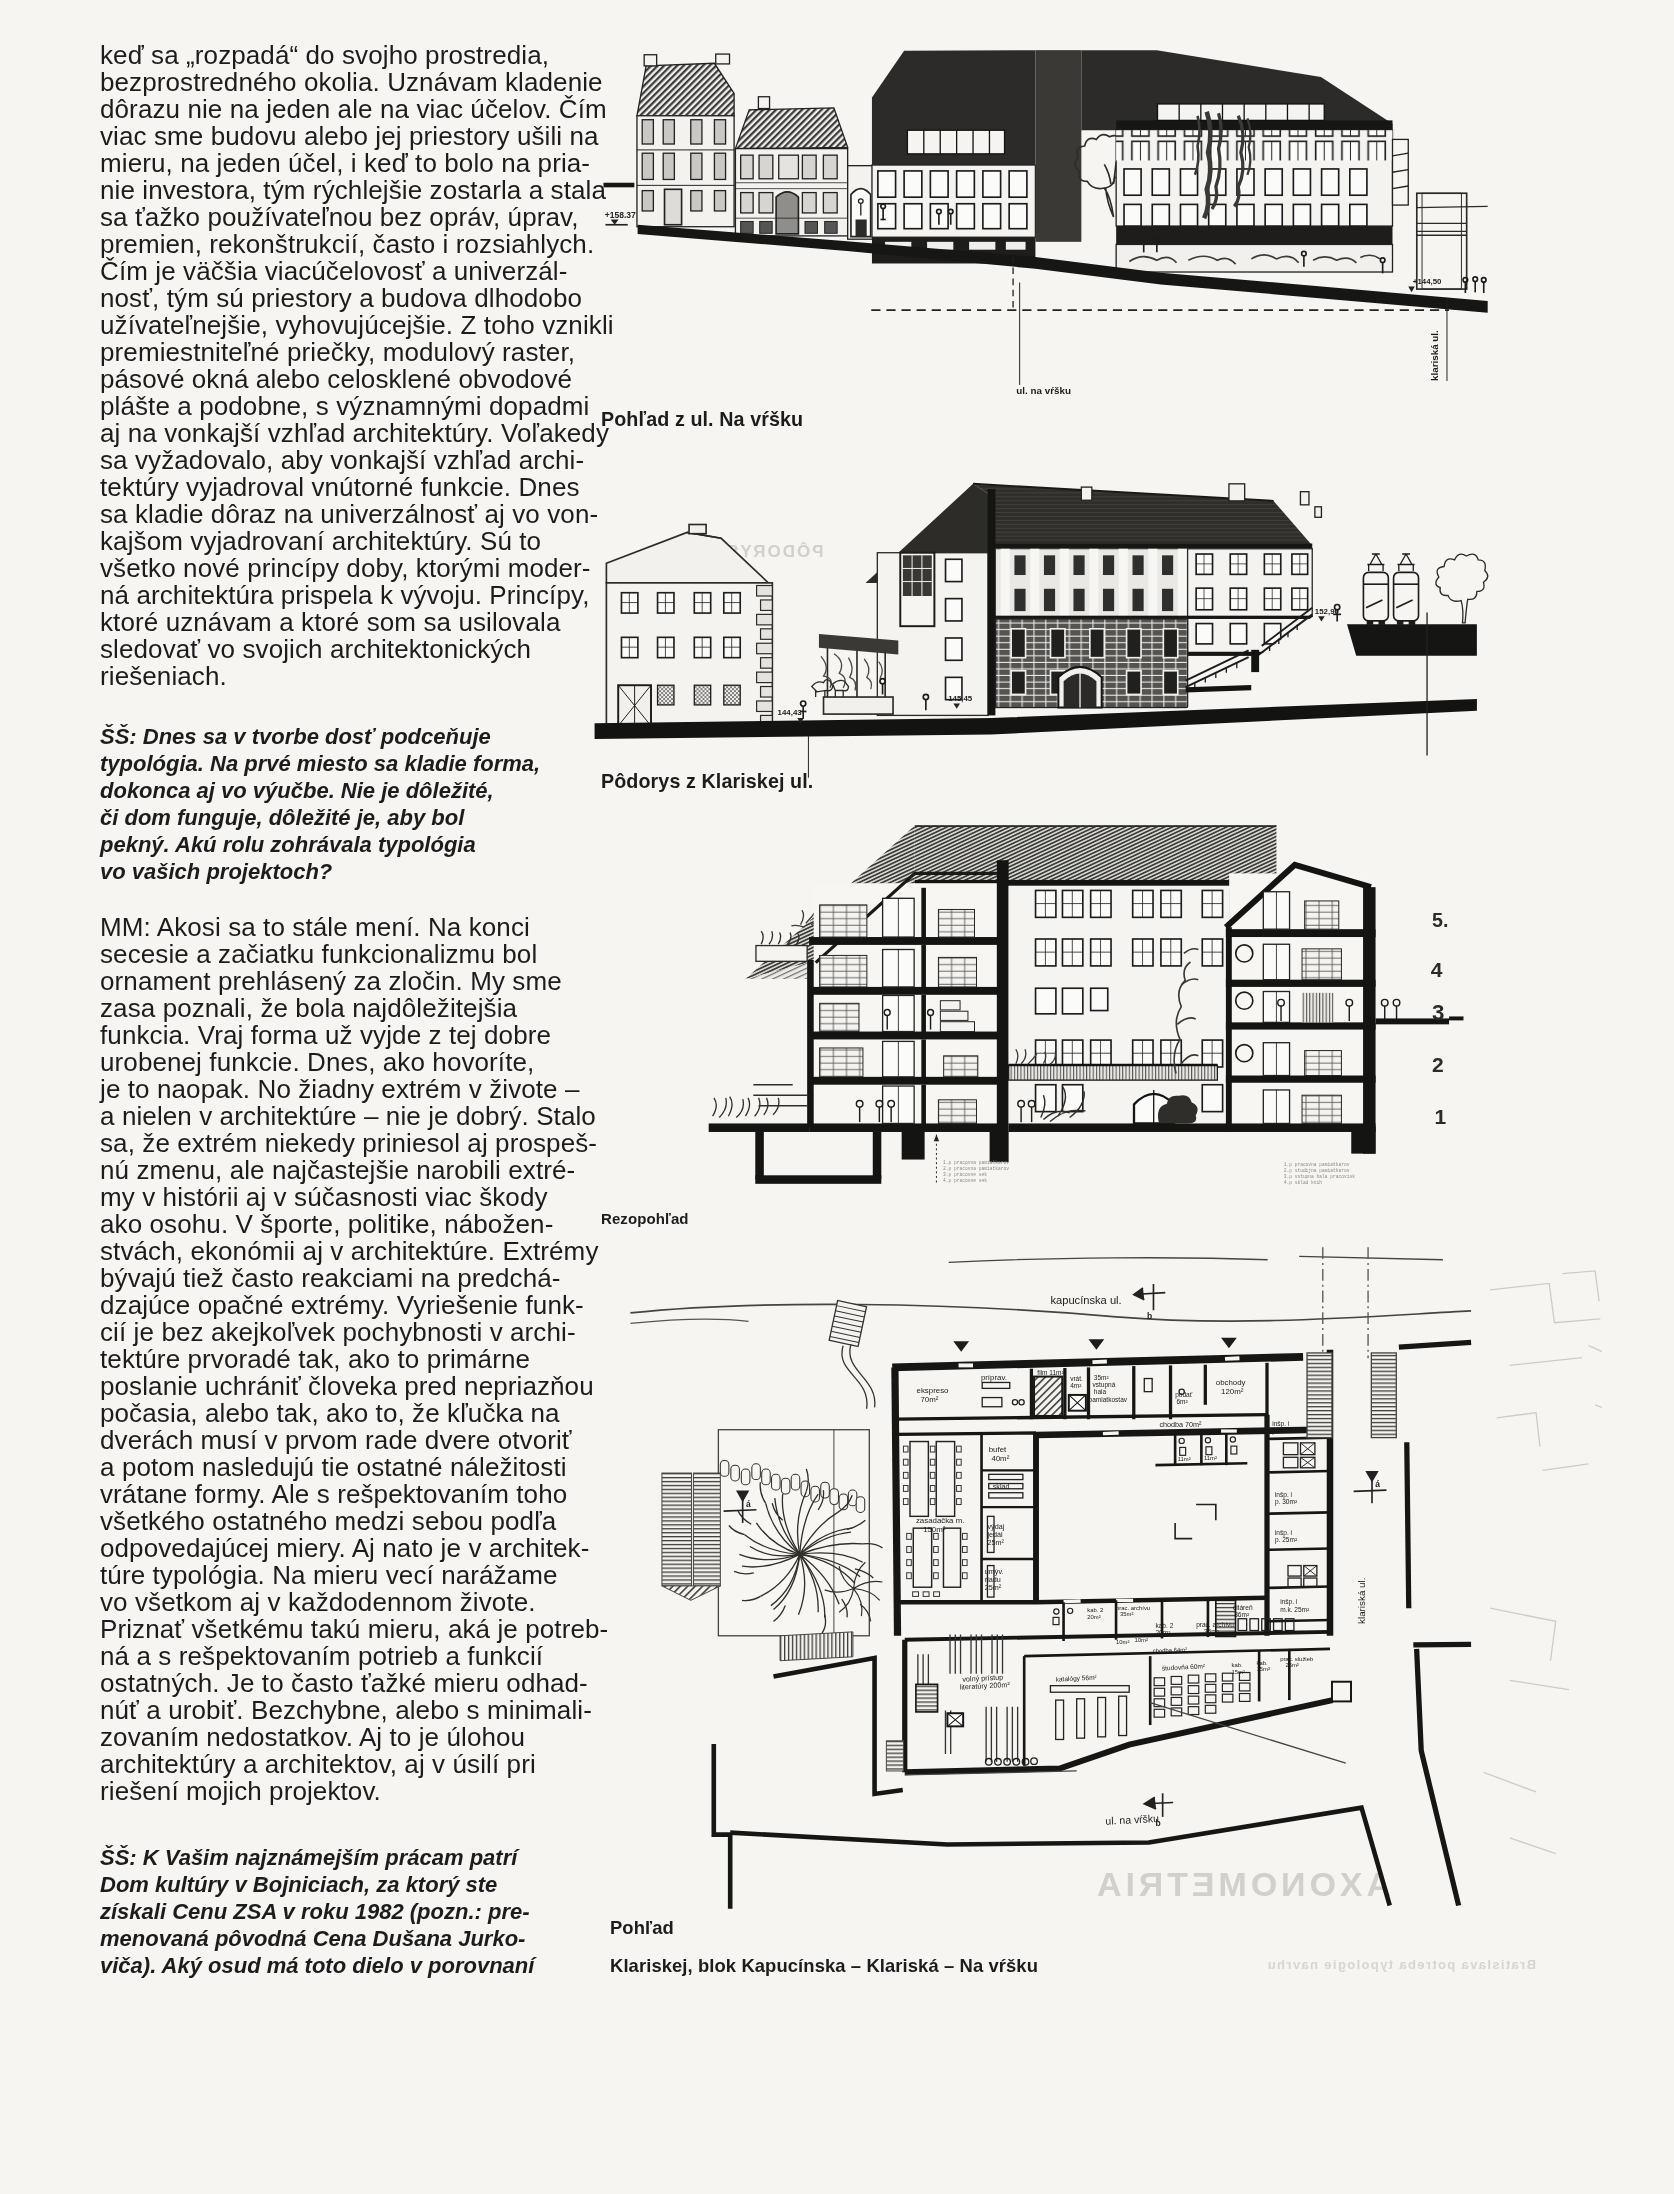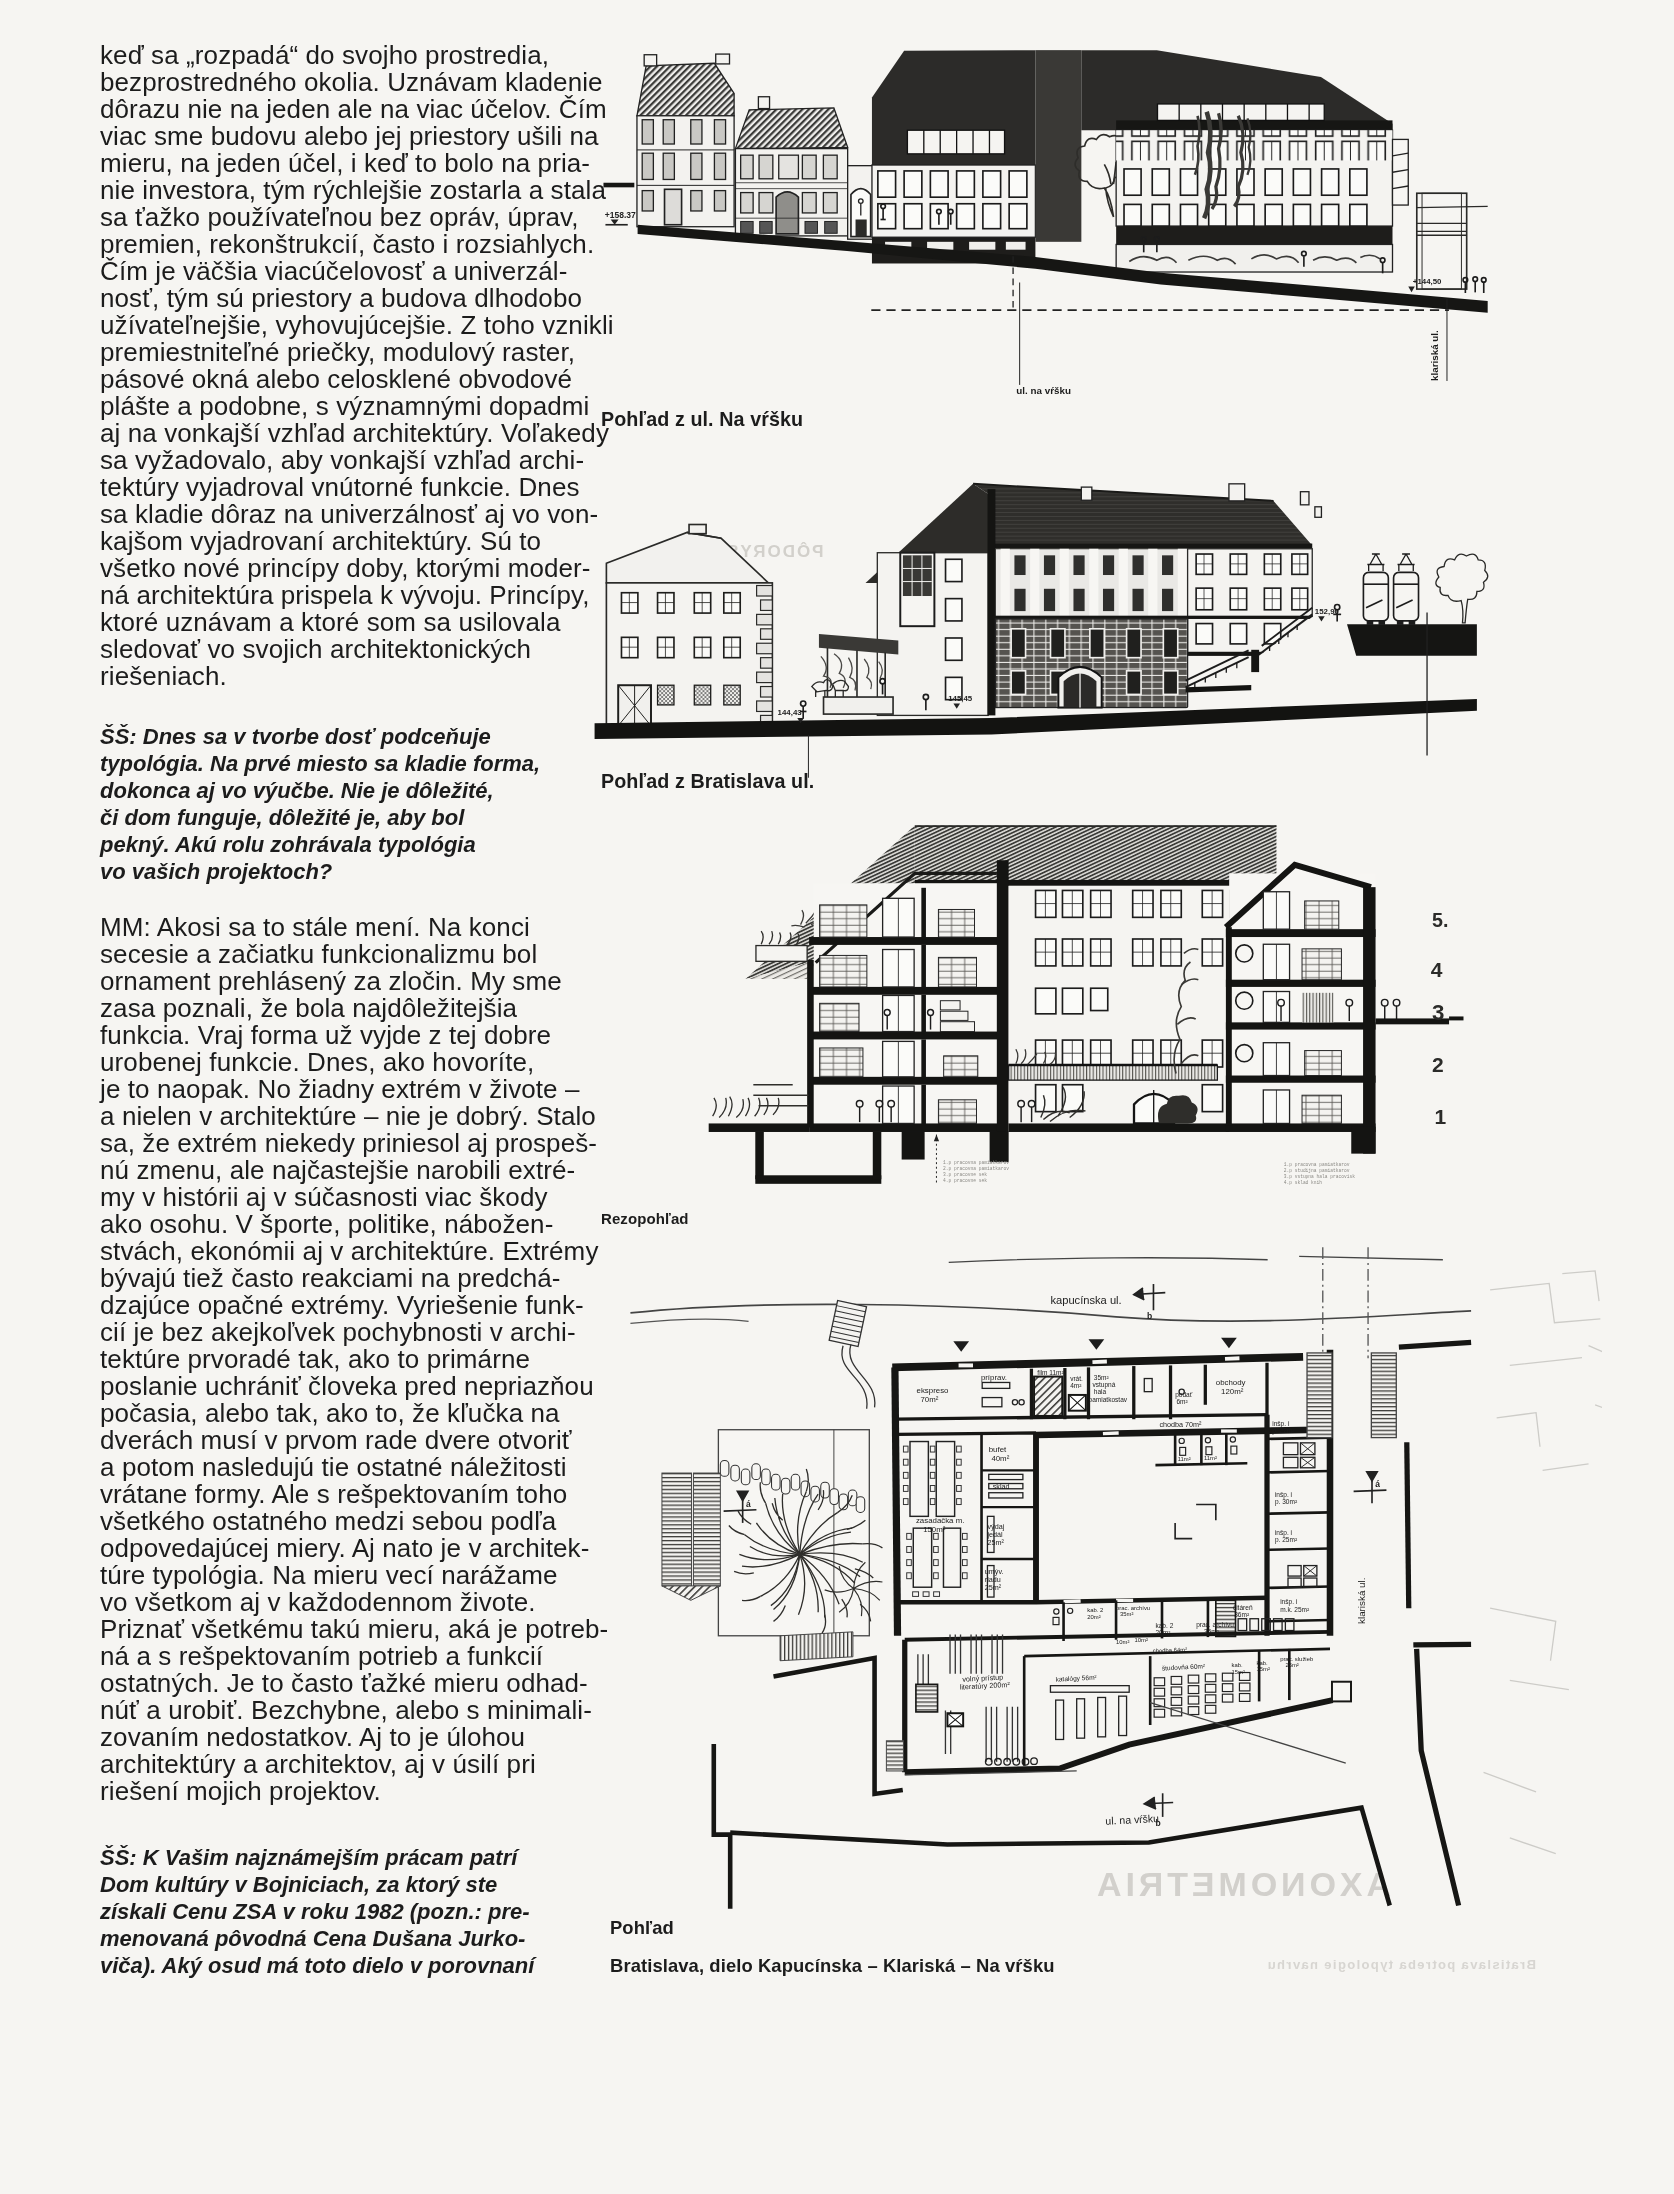--- a/index.html
+++ b/index.html
@@ -20,7 +20,7 @@
 
 <div class="cap" style="left:601px;top:408px;font-size:19.7px">Pohľad z ul. Na vŕšku</div>
 
-<div class="cap" style="left:601px;top:770px;font-size:19.7px">Pohľad z Bratislava ul.</div>
+<div class="cap" style="left:601px;top:770px;font-size:19.7px">Pôdorys z Klariskej ul.</div>
 
 <div class="cap" style="left:601px;top:1210px;font-size:15px">Rezopohľad</div>
 

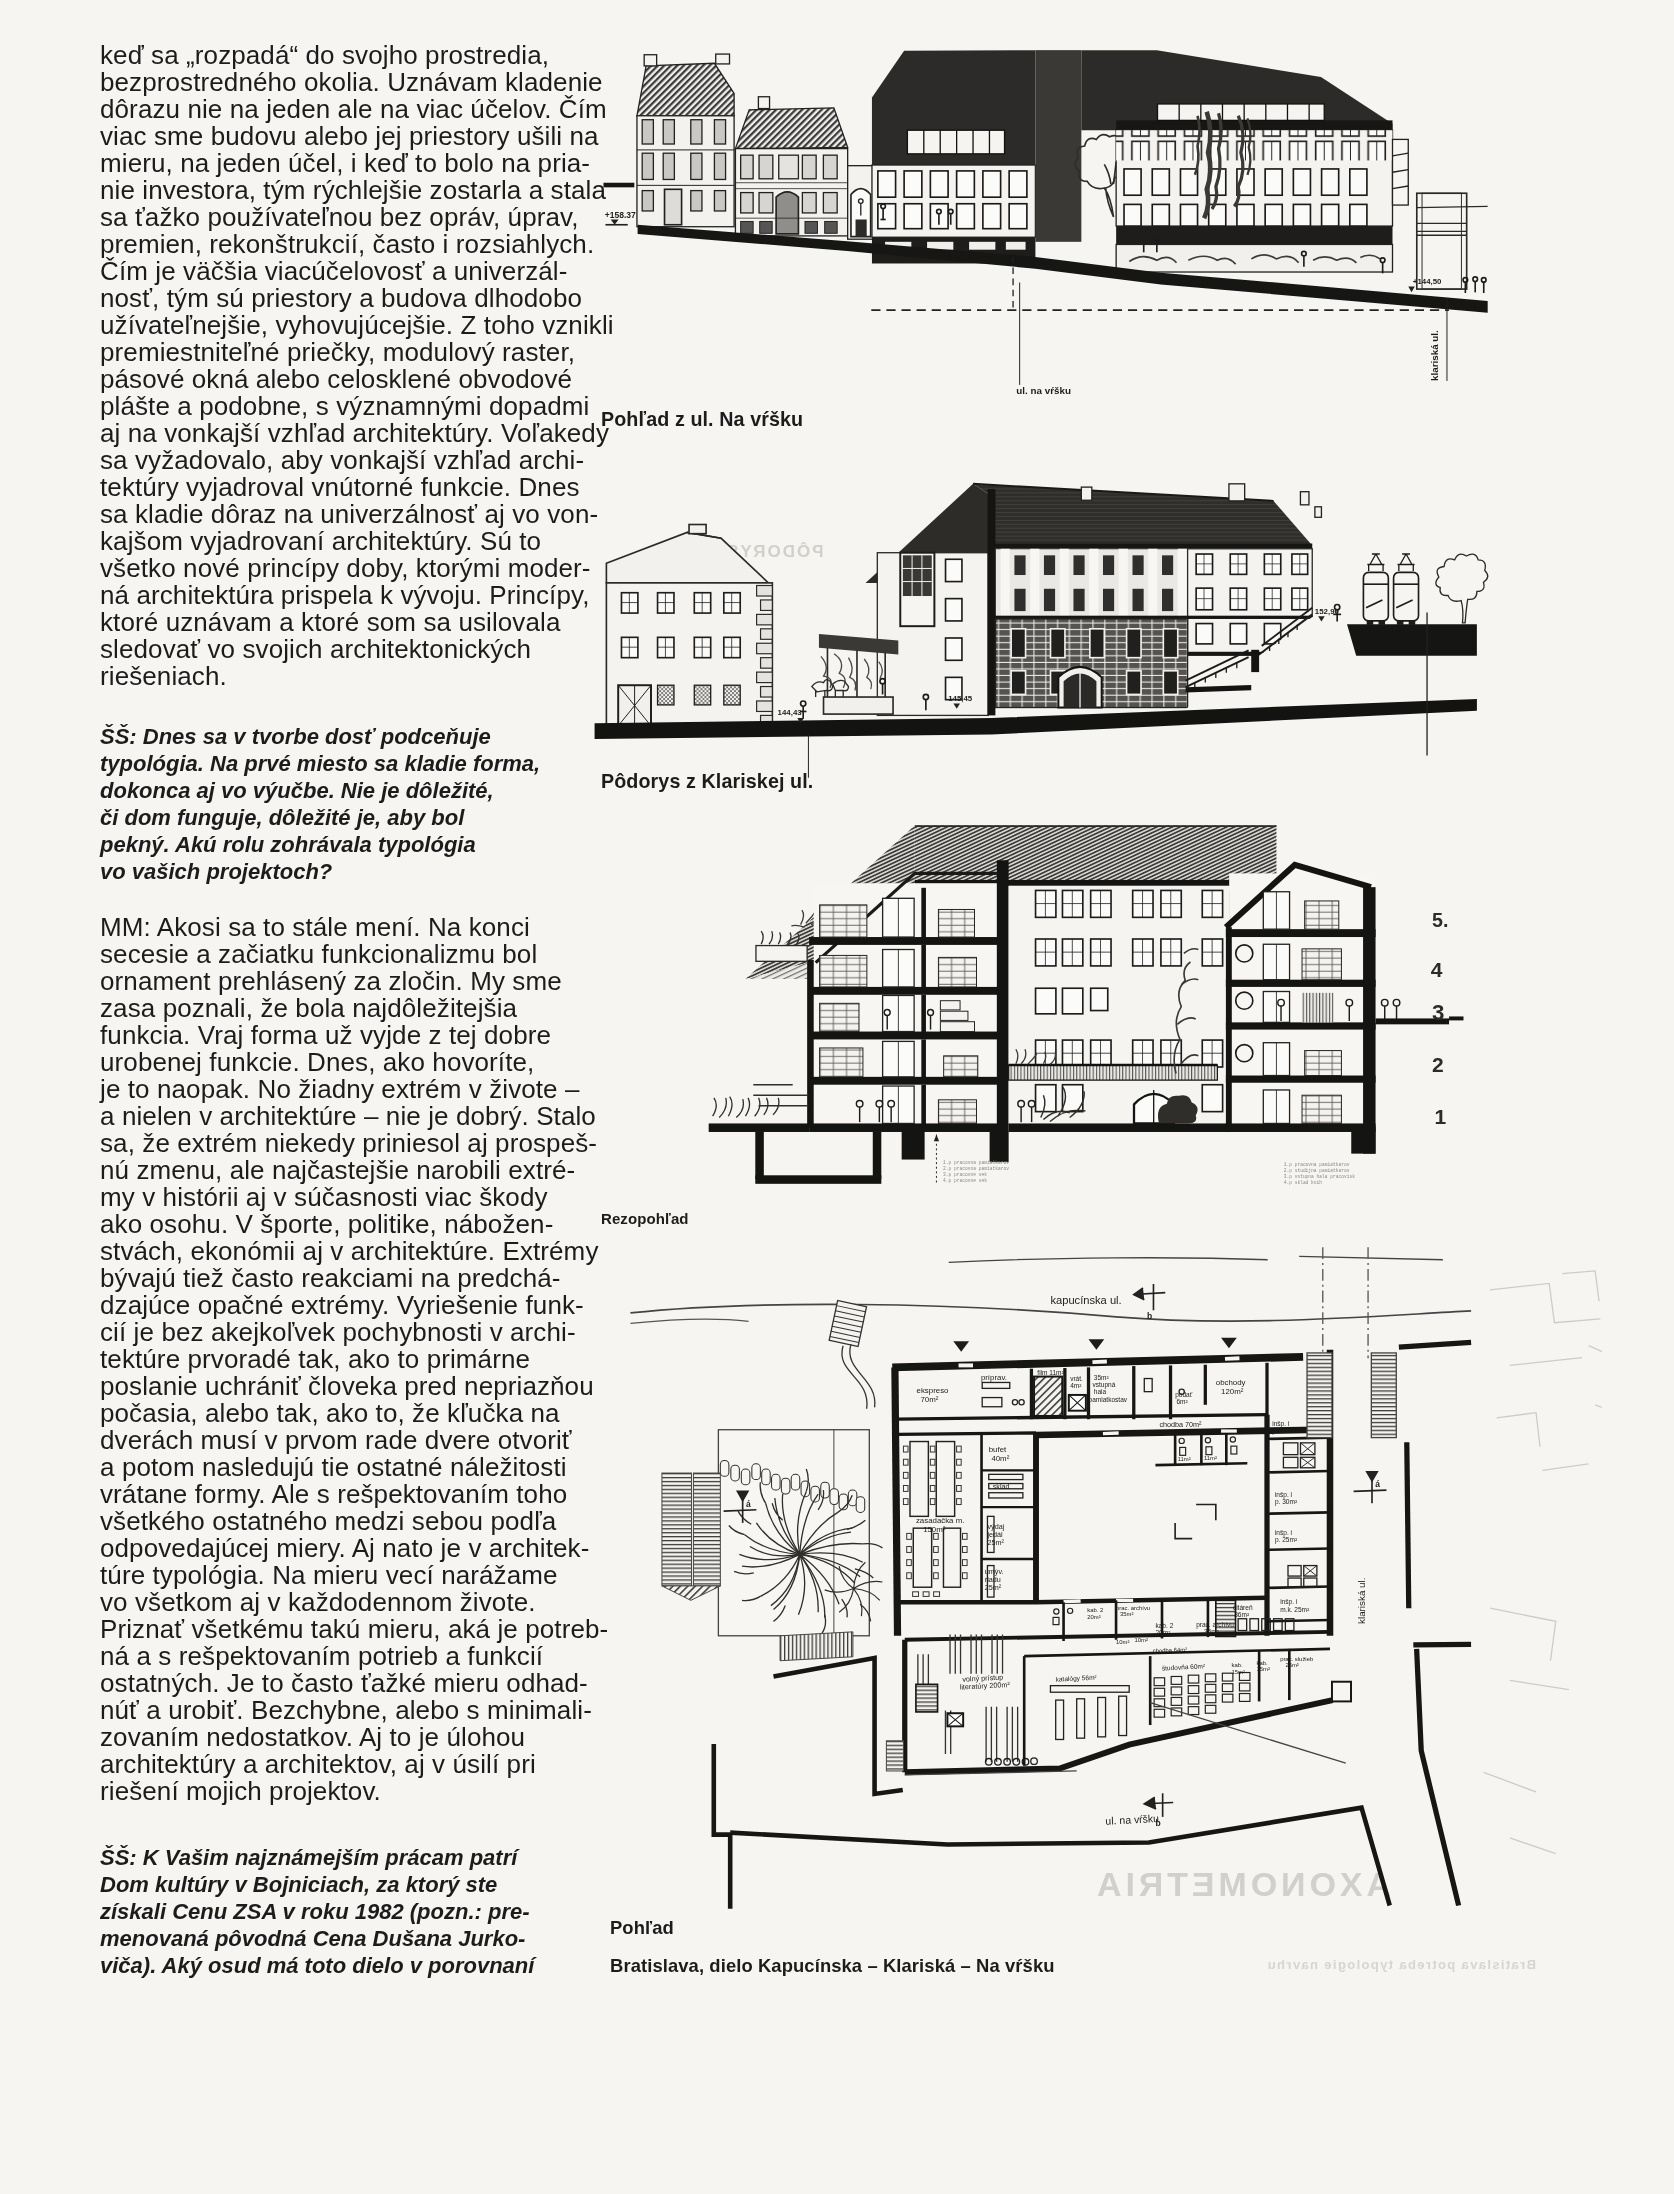--- a/index.html
+++ b/index.html
@@ -26,7 +26,7 @@
 
 <div class="cap" style="left:610px;top:1917px">Pohľad</div>
 
-<div class="cap" style="left:610px;top:1955px">Bratislava, dielo Kapucínska – Klariská – Na vŕšku</div>
+<div class="cap" style="left:610px;top:1955px">Klariskej, blok Kapucínska – Klariská – Na vŕšku</div>
 
 <div class="ghost" style="left:1056px;top:1865px;width:335px;font-size:34px;letter-spacing:3.9px">AXONOMETRIA</div>
 

